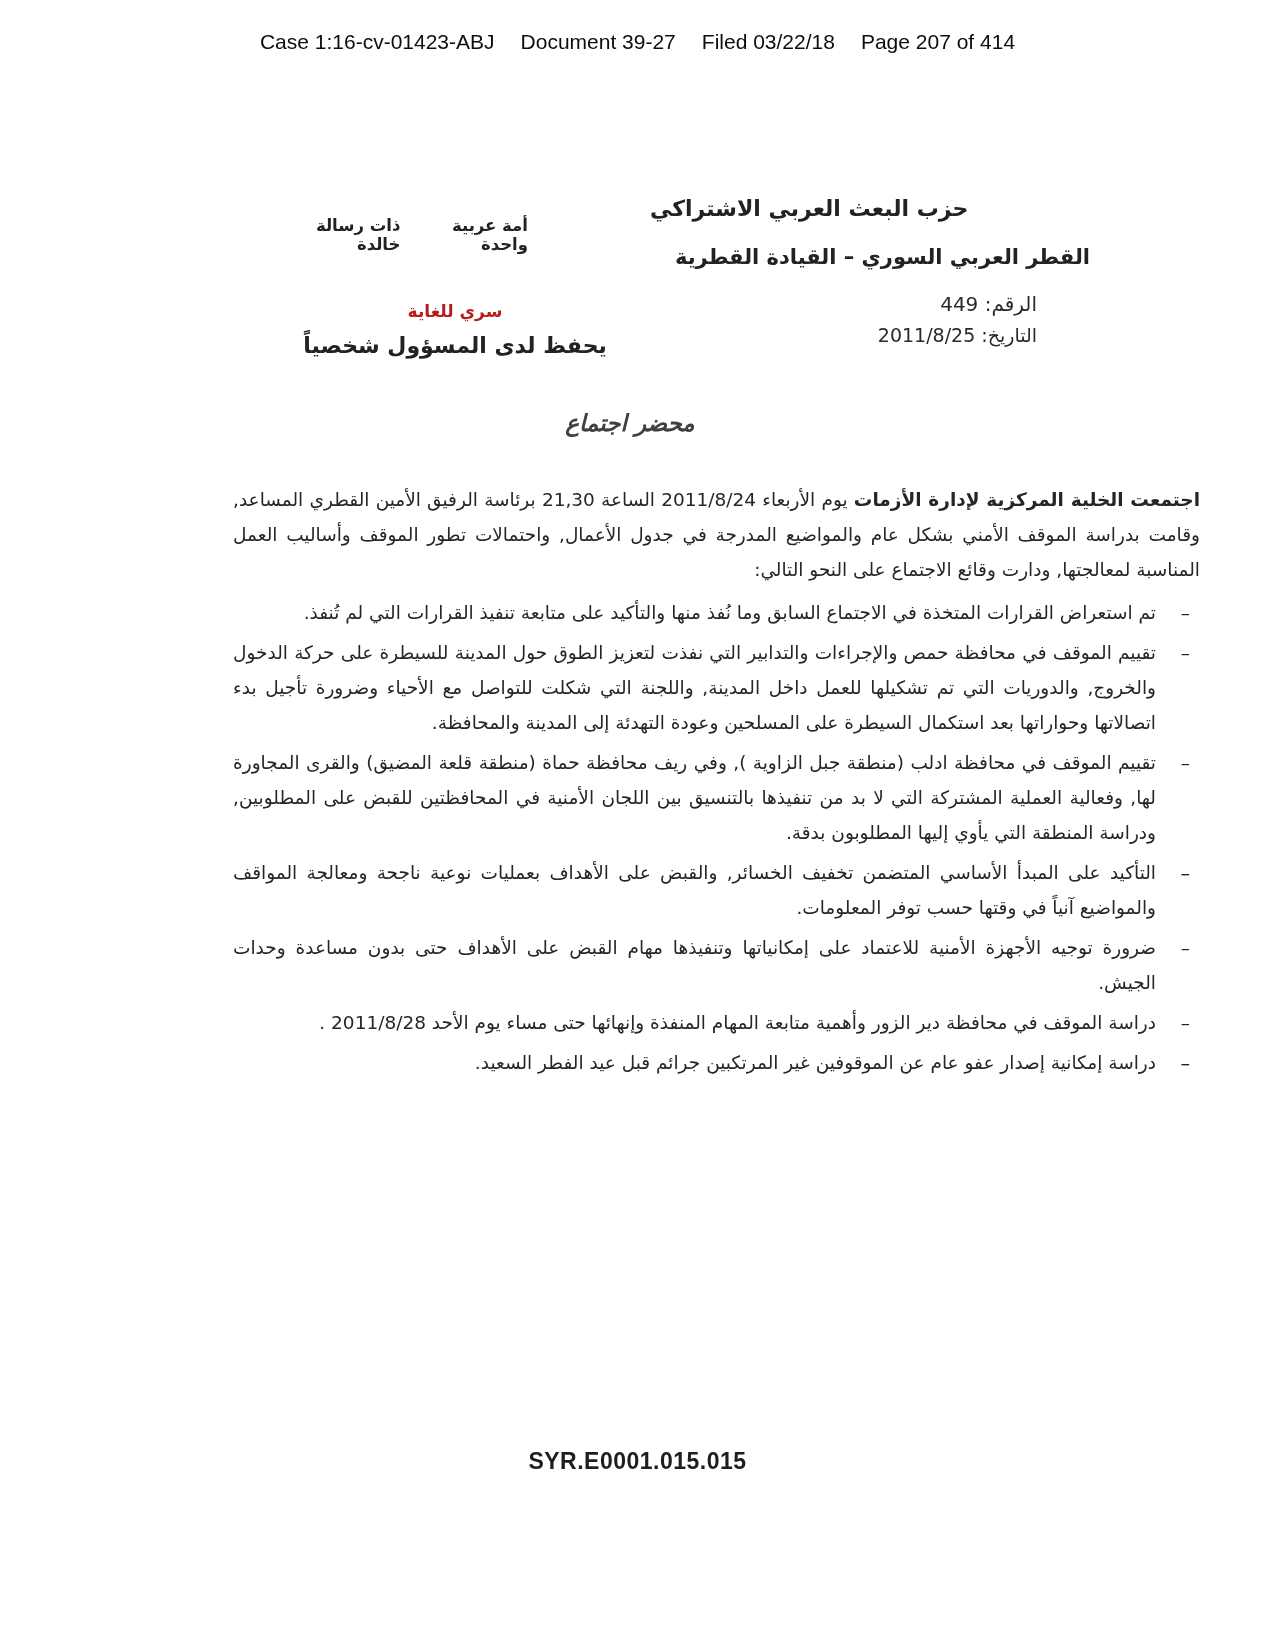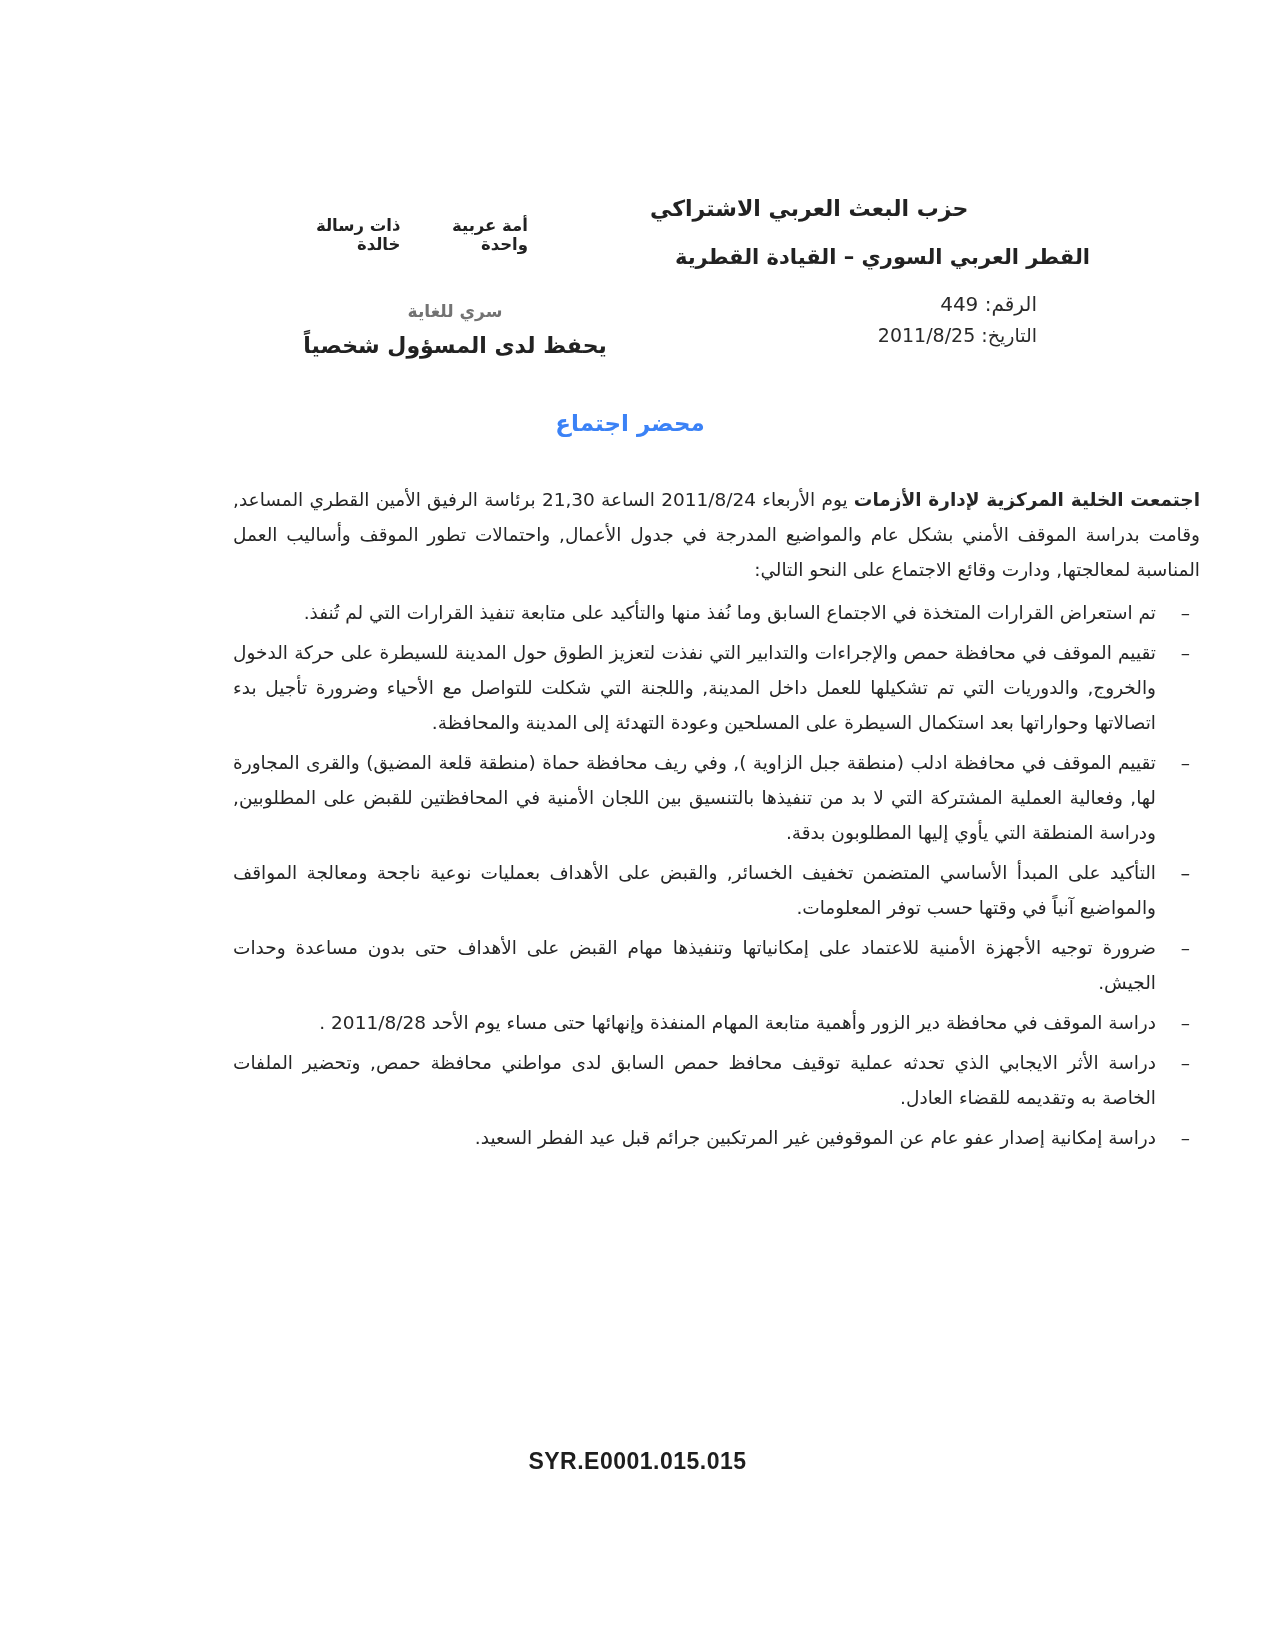--- a/index.html
+++ b/index.html
@@ -106,6 +106,9 @@
 
 <div class="page">
 
+  <div class="court-header">
+    <span>Case 1:16-cv-01423-ABJ</span><span>Document 39-27</span><span>Filed 03/22/18</span><span>Page 207 of 414</span>
+  </div>
 
   <div class="ar lh-party1">حزب البعث العربي الاشتراكي</div>
   <div class="ar lh-party2">القطر العربي السوري – القيادة القطرية</div>

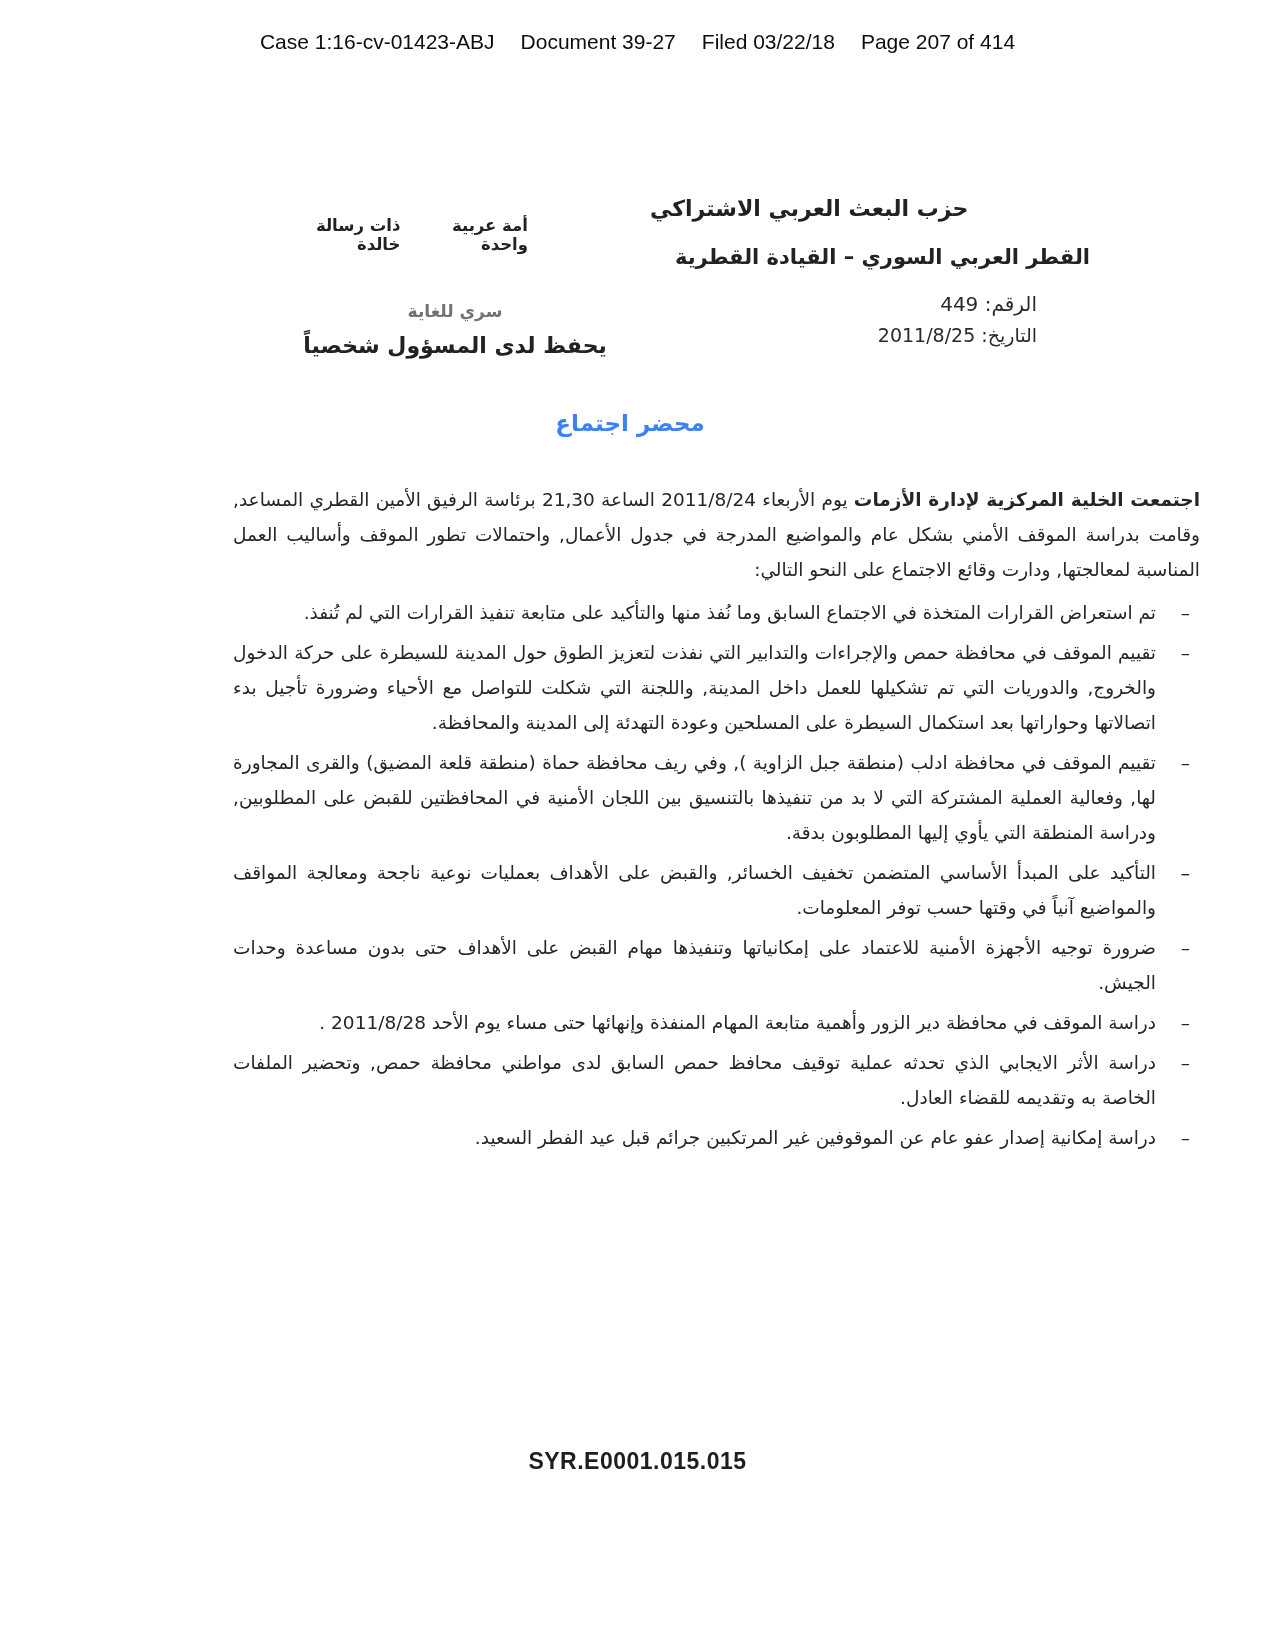--- a/index.html
+++ b/index.html
@@ -49,7 +49,7 @@
   }
   .secret1 {
     position: absolute; top: 301px; left: 350px; width: 210px;
-    text-align: center; font-weight: bold; font-size: 17px; color: #737373;
+    text-align: center; font-weight: bold; font-size: 17px; color: #b91c1c;
   }
   .secret2 {
     position: absolute; top: 333px; left: 295px; width: 320px;

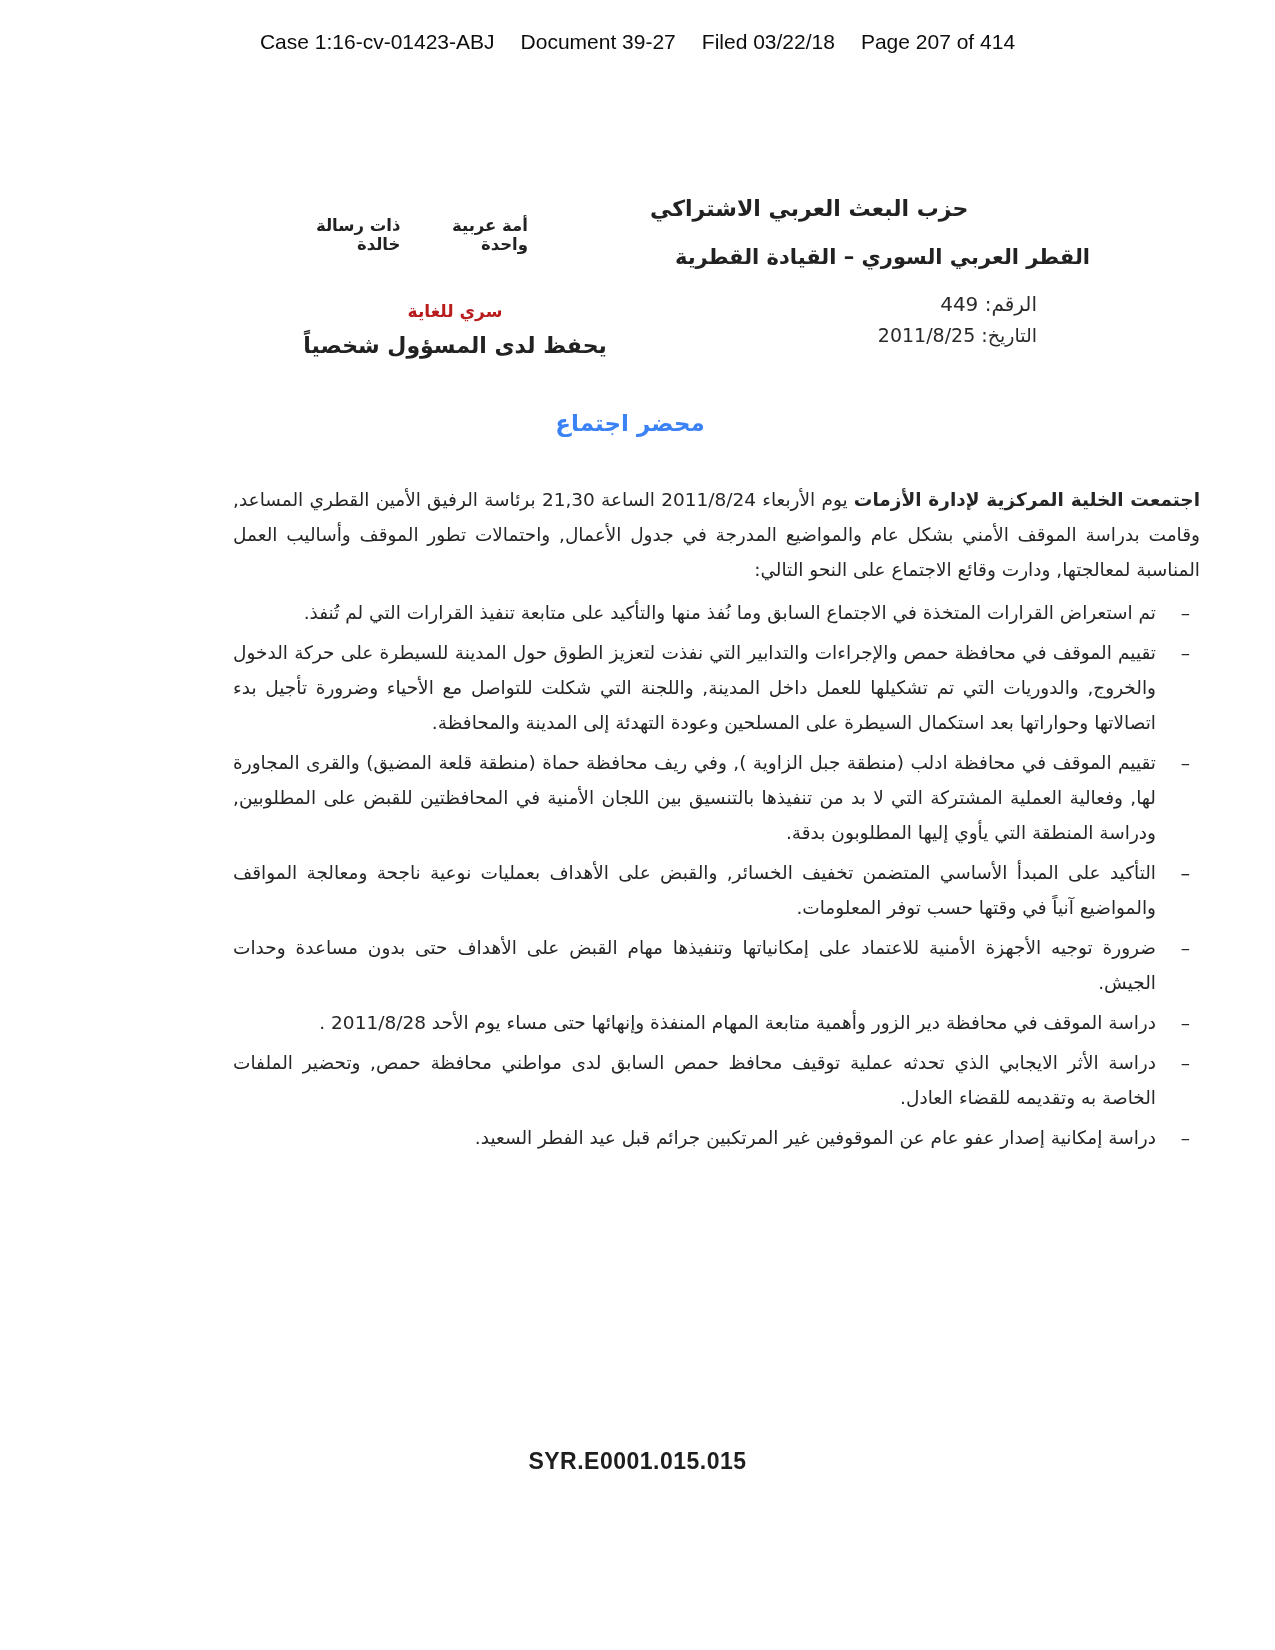--- a/index.html
+++ b/index.html
@@ -59,7 +59,7 @@
   
   .doc-title {
     position: absolute; top: 410px; left: 0; right: 15px;
-    text-align: center; font-weight: bold; font-size: 23px; color: #3b82f6;
+    text-align: center; font-weight: bold; font-size: 23px; color: #404040; font-style: italic;
   }
 
   

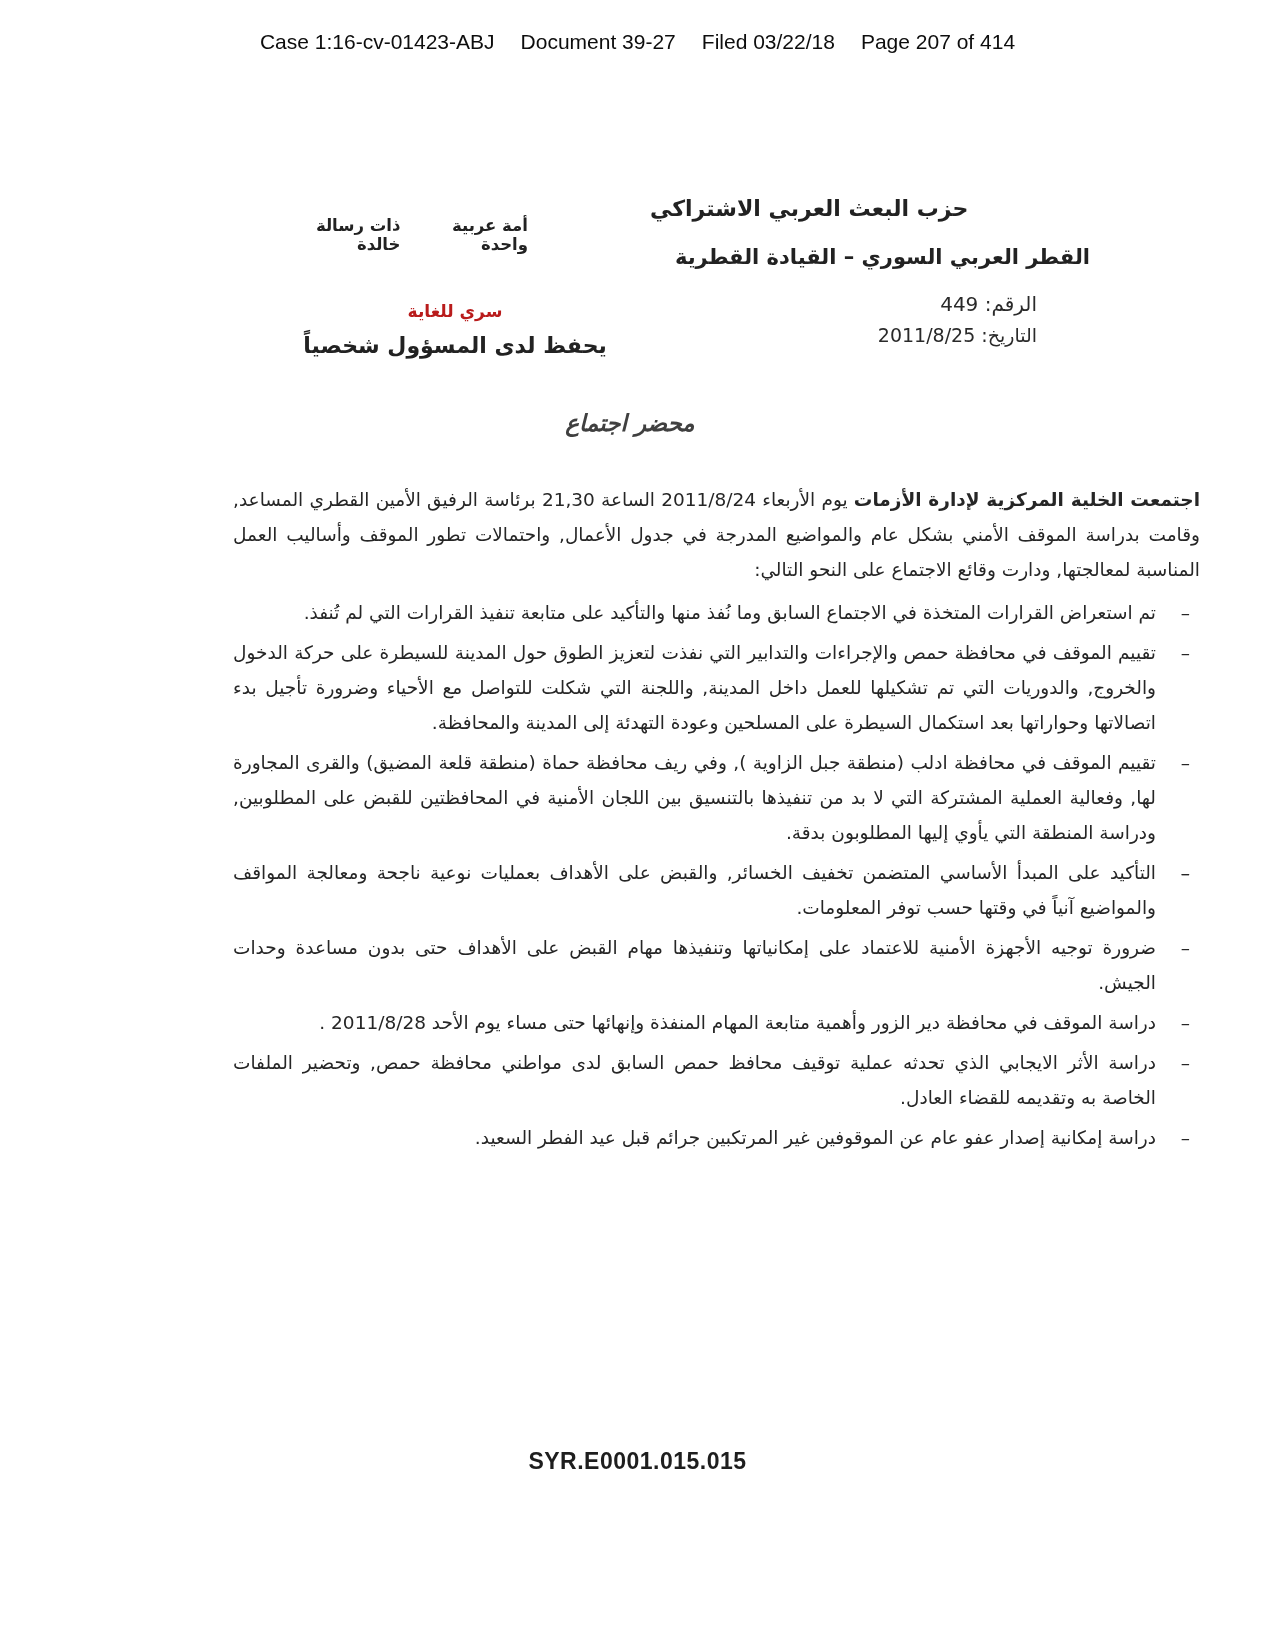--- a/index.html
+++ b/index.html
@@ -135,7 +135,7 @@
       <li><span class="dash">–</span><span>التأكيد على المبدأ الأساسي المتضمن تخفيف الخسائر, والقبض على الأهداف بعمليات نوعية ناجحة ومعالجة المواقف والمواضيع آنياً في وقتها حسب توفر المعلومات.</span></li>
       <li><span class="dash">–</span><span>ضرورة توجيه الأجهزة الأمنية للاعتماد على إمكانياتها وتنفيذها مهام القبض على الأهداف حتى بدون مساعدة وحدات الجيش.</span></li>
       <li><span class="dash">–</span><span>دراسة الموقف في محافظة دير الزور وأهمية متابعة المهام المنفذة وإنهائها حتى مساء يوم الأحد 2011/8/28 .</span></li>
-      <li><span class="dash">–</span><span>دراسة الأثر الايجابي الذي تحدثه عملية توقيف محافظ حمص السابق لدى مواطني محافظة حمص, وتحضير الملفات الخاصة به وتقديمه للقضاء العادل.</span></li>
+      <li><span class="dash">–</span></li>
       <li><span class="dash">–</span><span>دراسة إمكانية إصدار عفو عام عن الموقوفين غير المرتكبين جرائم قبل عيد الفطر السعيد.</span></li>
     </ul>
   </div>

